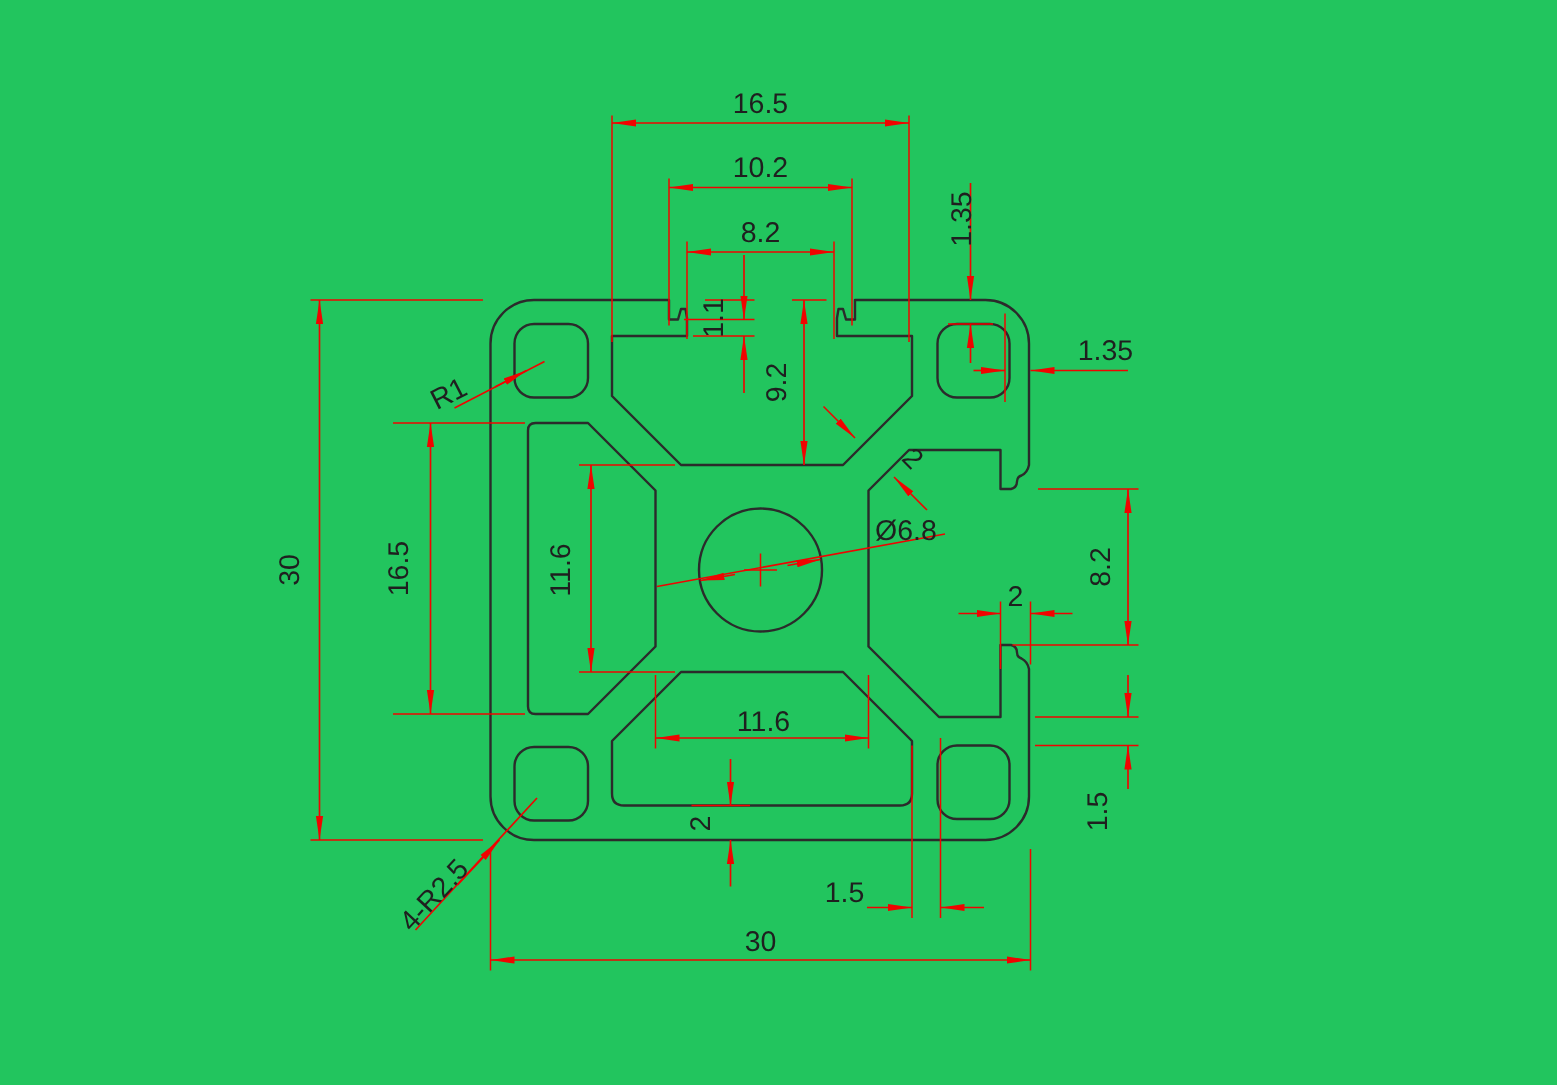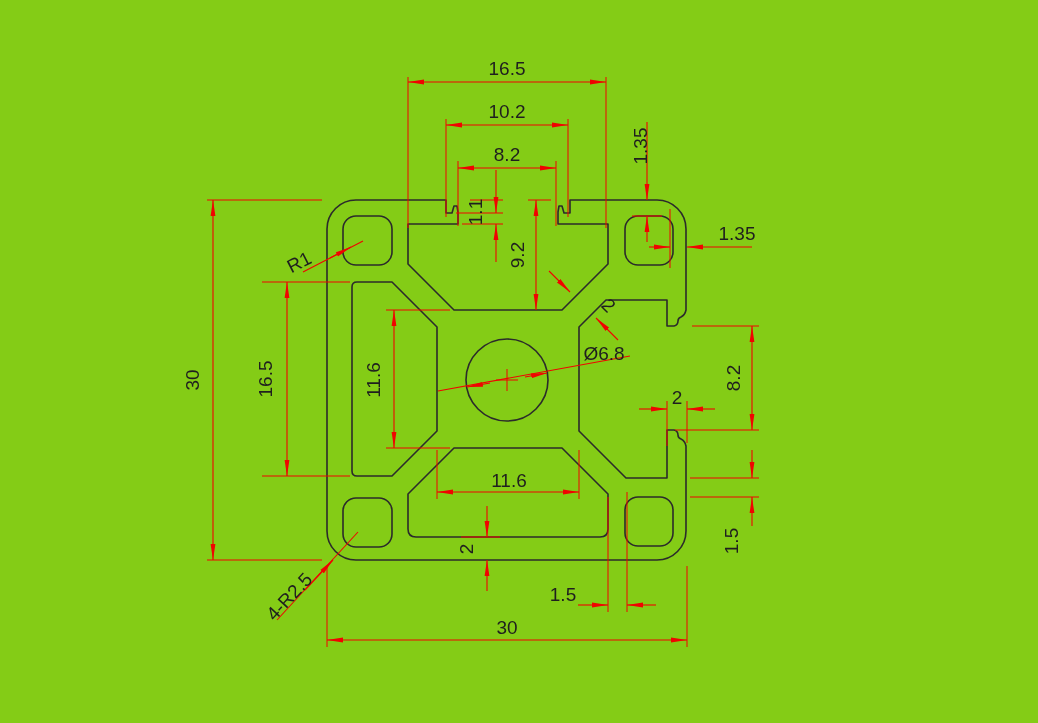--- a/index.html
+++ b/index.html
@@ -3,7 +3,7 @@
 <meta charset="utf-8">
 <style>
   html,body{margin:0;padding:0;background:#ffffff;}
-  .stage{position:relative;width:1038px;height:723px;background:#84cc16;overflow:hidden;}
+  .stage{position:relative;width:1038px;height:723px;background:#22c55e;overflow:hidden;}
   svg{position:absolute;left:0;top:0;}
   svg text{
     font-family:"Liberation Sans","DejaVu Sans",sans-serif;

